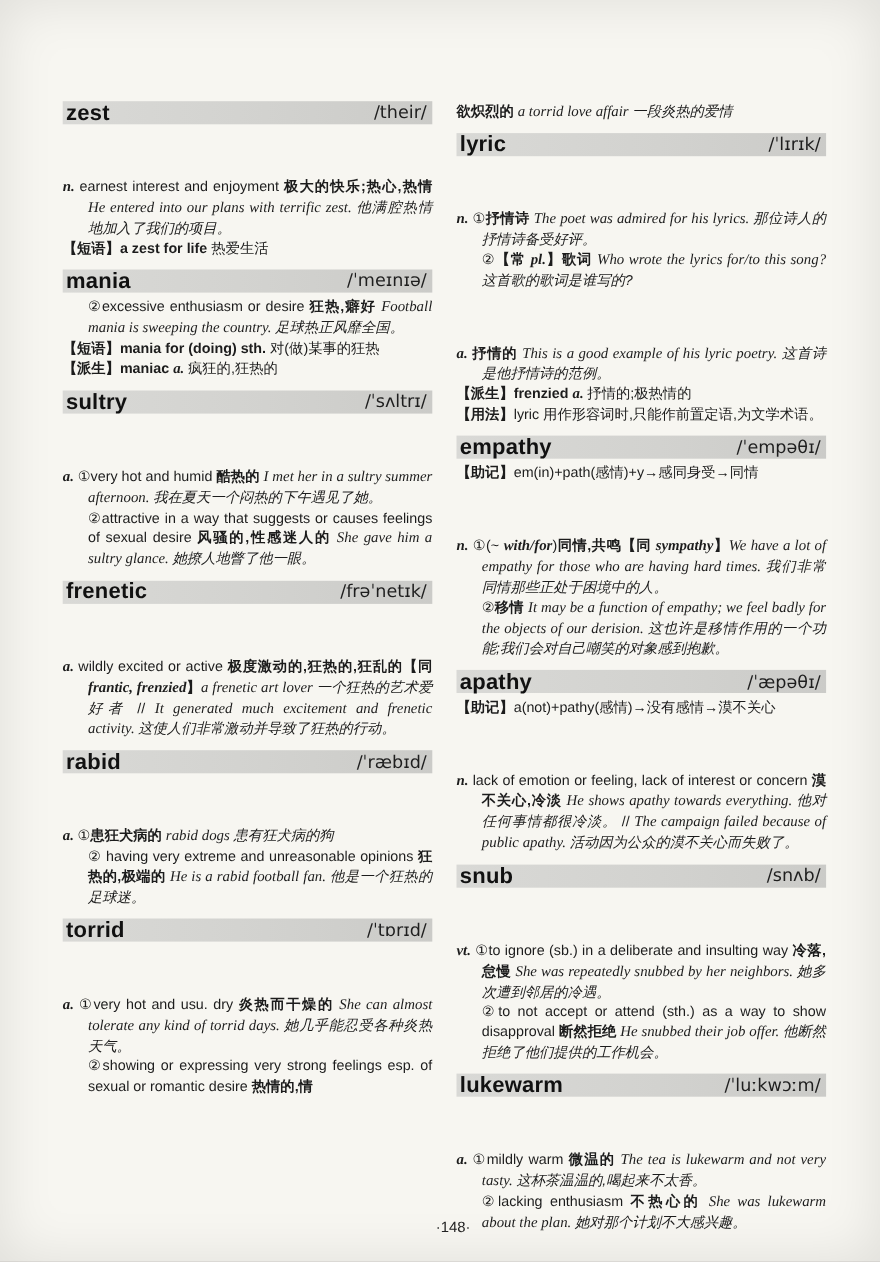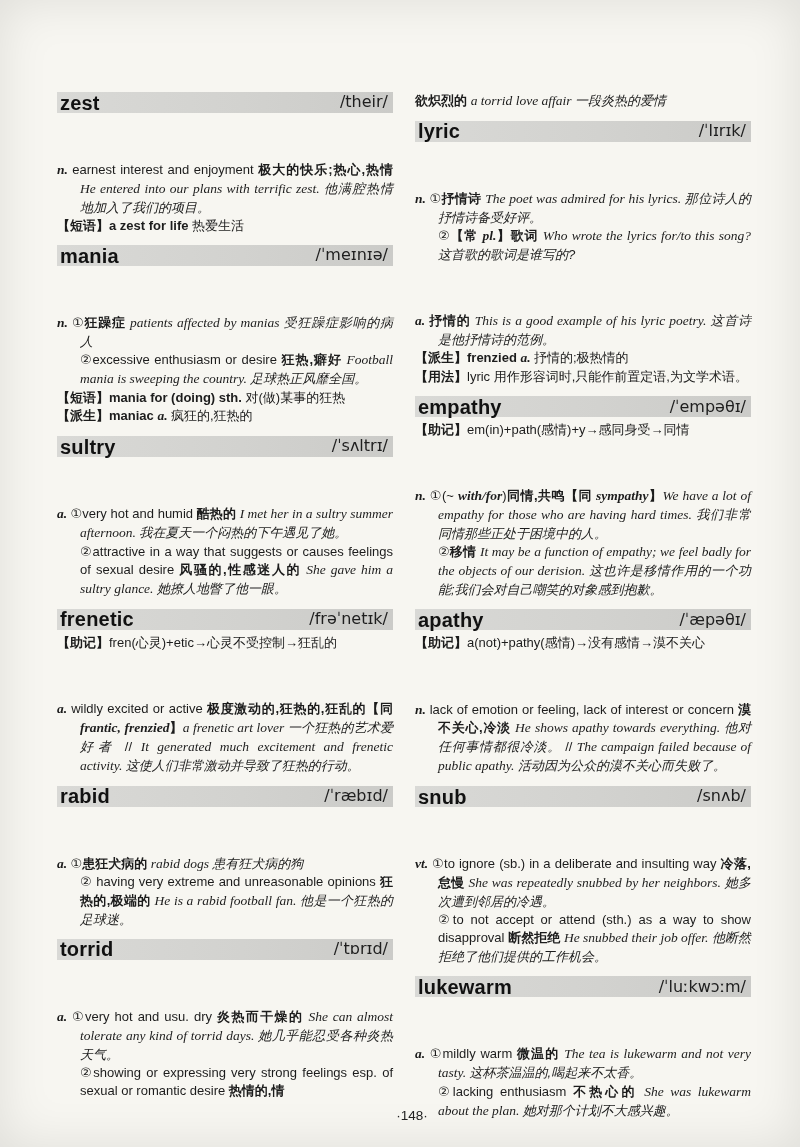--- a/index.html
+++ b/index.html
@@ -75,7 +75,6 @@
             <span class="hw">mania</span>
             <span class="ph">/ˈmeɪnɪə/</span>
           </div>
-          <p class="block ind-hang"><span class="run-bi">n. </span><span class="run-p">①</span><span class="run-b">狂躁症 </span><span class="run-i">patients affected by manias </span><span class="run-zh">受狂躁症影响的病人</span></p>
           <p class="block ind-indent"><span class="run-p">②excessive enthusiasm or desire </span><span class="run-b">狂热,癖好 </span><span class="run-i">Football mania is sweeping the country. </span><span class="run-zh">足球热正风靡全国。</span></p>
           <p class="block ind-flush"><span class="run-b">【短语】</span><span class="run-b">mania for (doing) sth. </span><span class="run-p">对(做)某事的狂热</span></p>
           <p class="block ind-flush"><span class="run-b">【派生】</span><span class="run-b">maniac </span><span class="run-bi">a. </span><span class="run-p">疯狂的,狂热的</span></p>

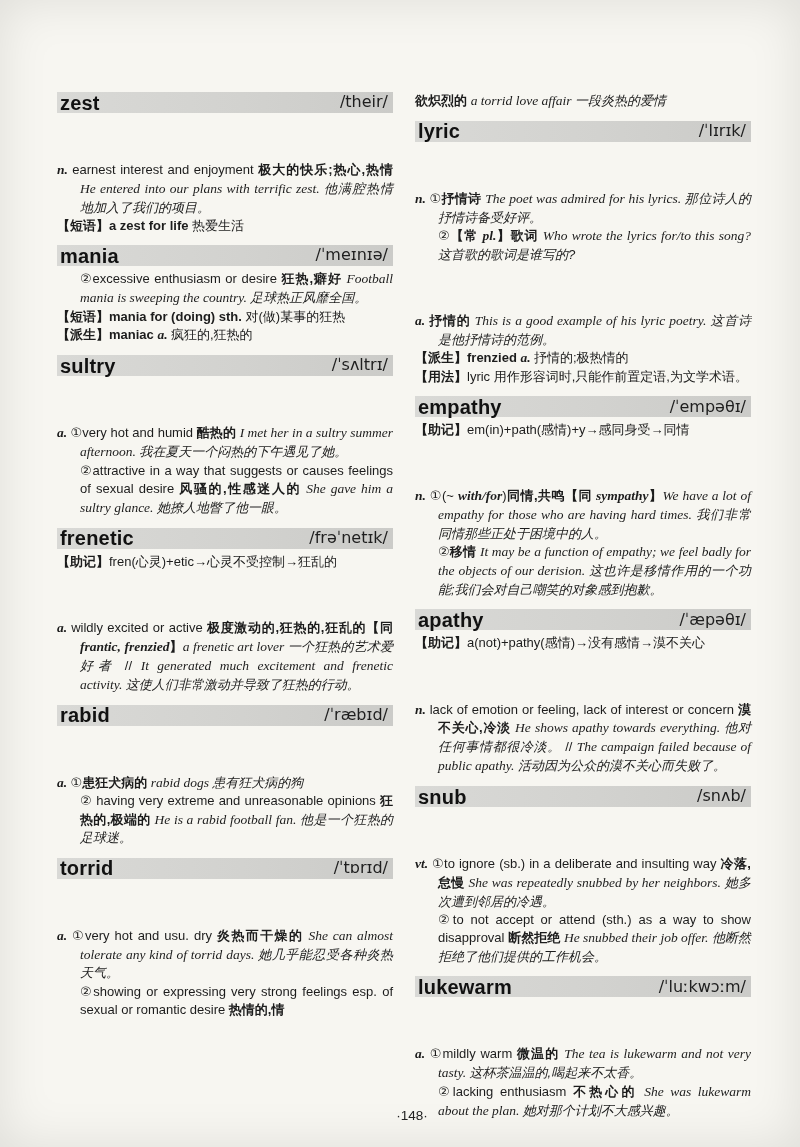--- a/index.html
+++ b/index.html
@@ -92,7 +92,6 @@
             <span class="hw">frenetic</span>
             <span class="ph">/frəˈnetɪk/</span>
           </div>
-          <p class="block ind-flush"><span class="run-b">【助记】</span><span class="run-p">fren(心灵)+etic→心灵不受控制→狂乱的</span></p>
           <p class="block ind-hang"><span class="run-bi">a. </span><span class="run-p">wildly excited or active </span><span class="run-b">极度激动的,狂热的,狂乱的</span><span class="run-b">【同 </span><span class="run-bi">frantic, frenzied</span><span class="run-b">】</span><span class="run-i">a frenetic art lover </span><span class="run-zh">一个狂热的艺术爱好者 </span><span class="run-p">// </span><span class="run-i">It generated much excitement and frenetic activity. </span><span class="run-zh">这使人们非常激动并导致了狂热的行动。</span></p>
         </div>
         <div class="entry">

